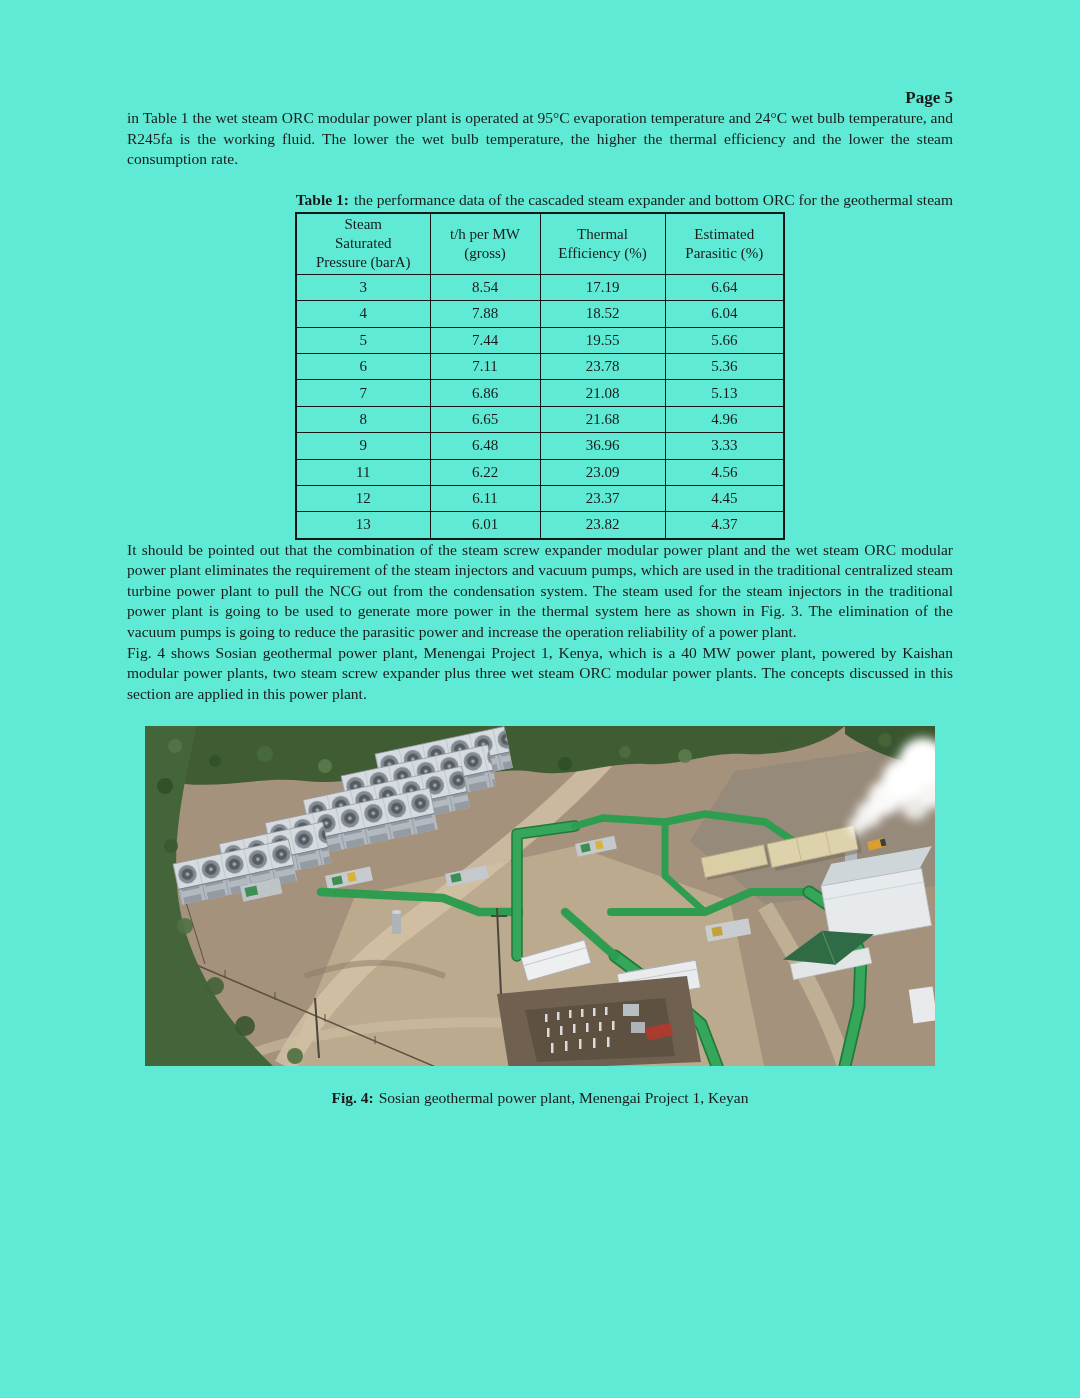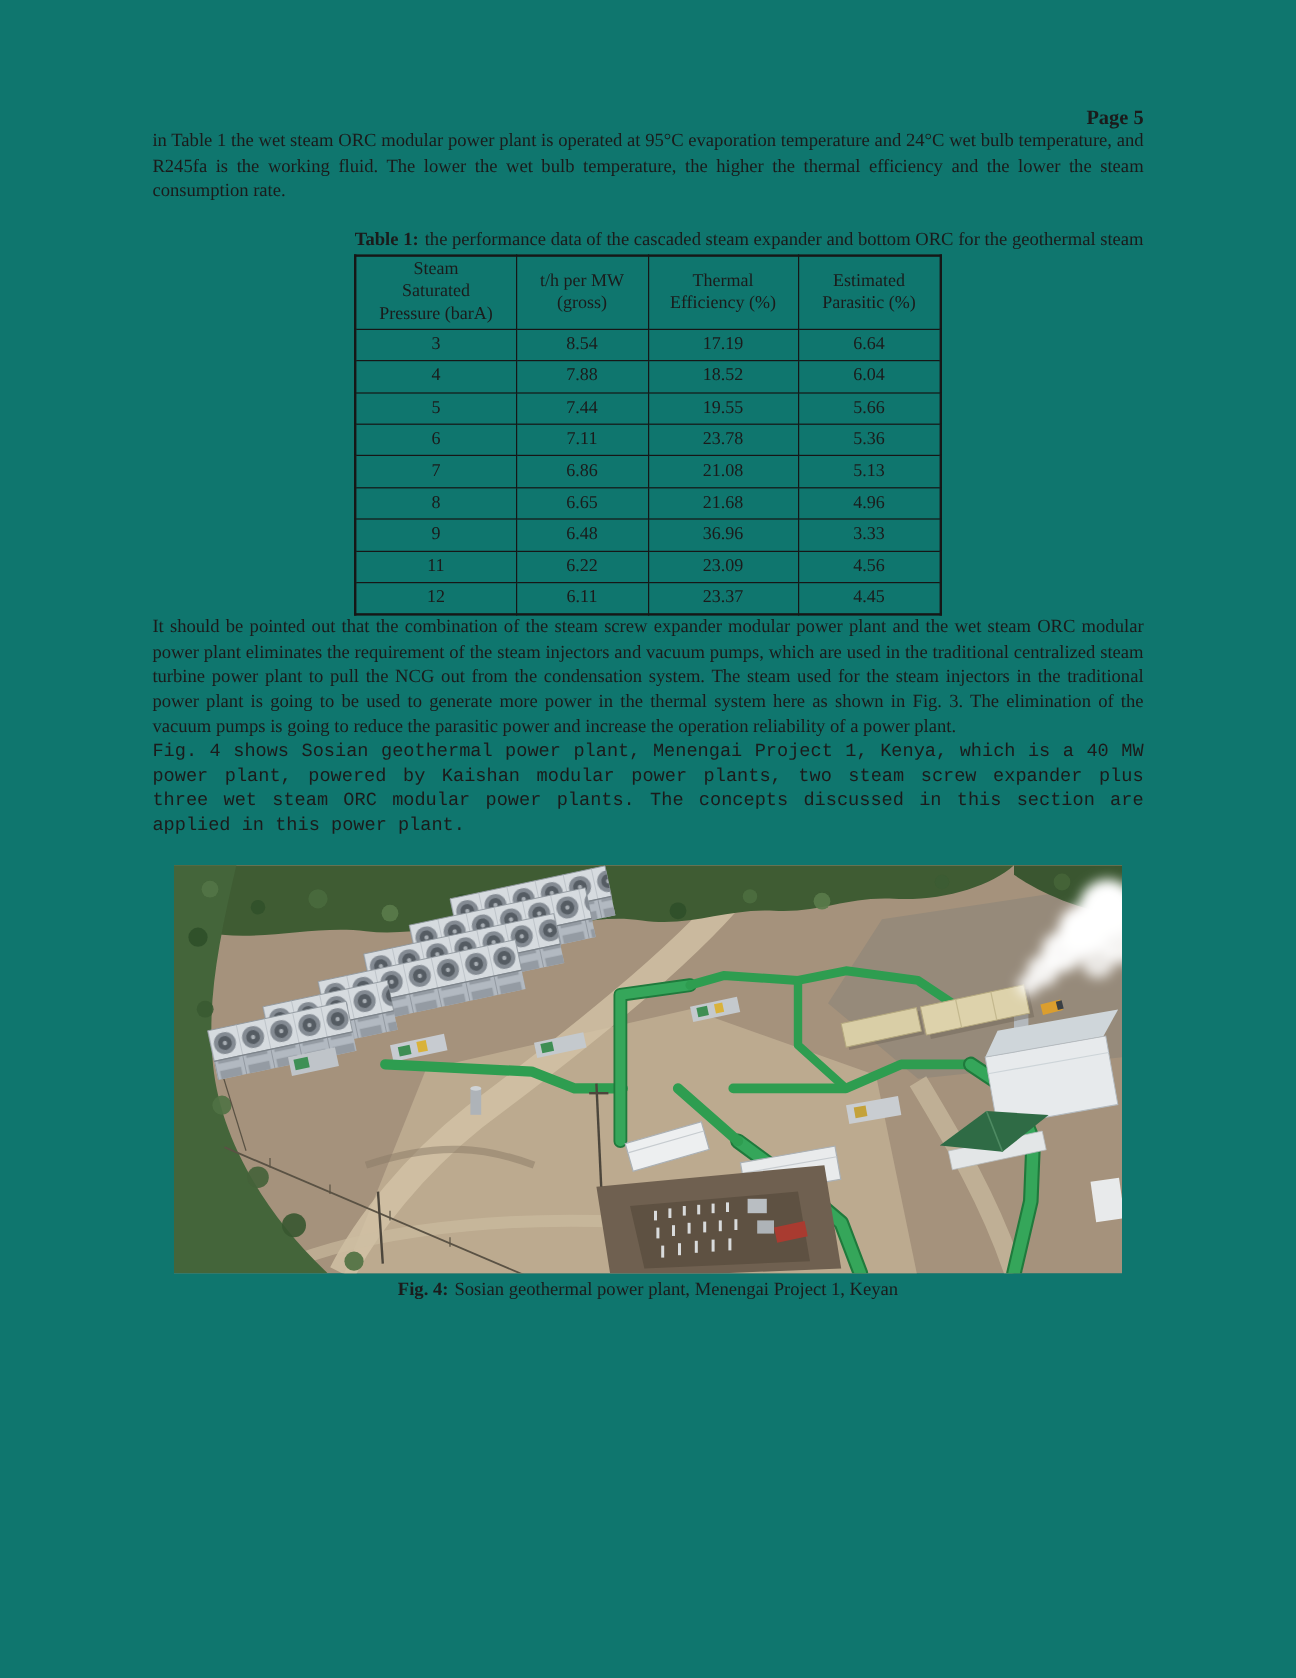--- a/index.html
+++ b/index.html
@@ -4,7 +4,7 @@
 <style>
   html,body{margin:0;padding:0;background:#ffffff;}
   .page{
-    width:1080px;height:1398px;background:#0f766e;position:relative;
+    width:1080px;height:1398px;background:#5eead4;position:relative;
     font-family:"Liberation Serif","DejaVu Serif",serif;color:#1b1b1b;
     overflow:hidden;margin:0 auto;
   }

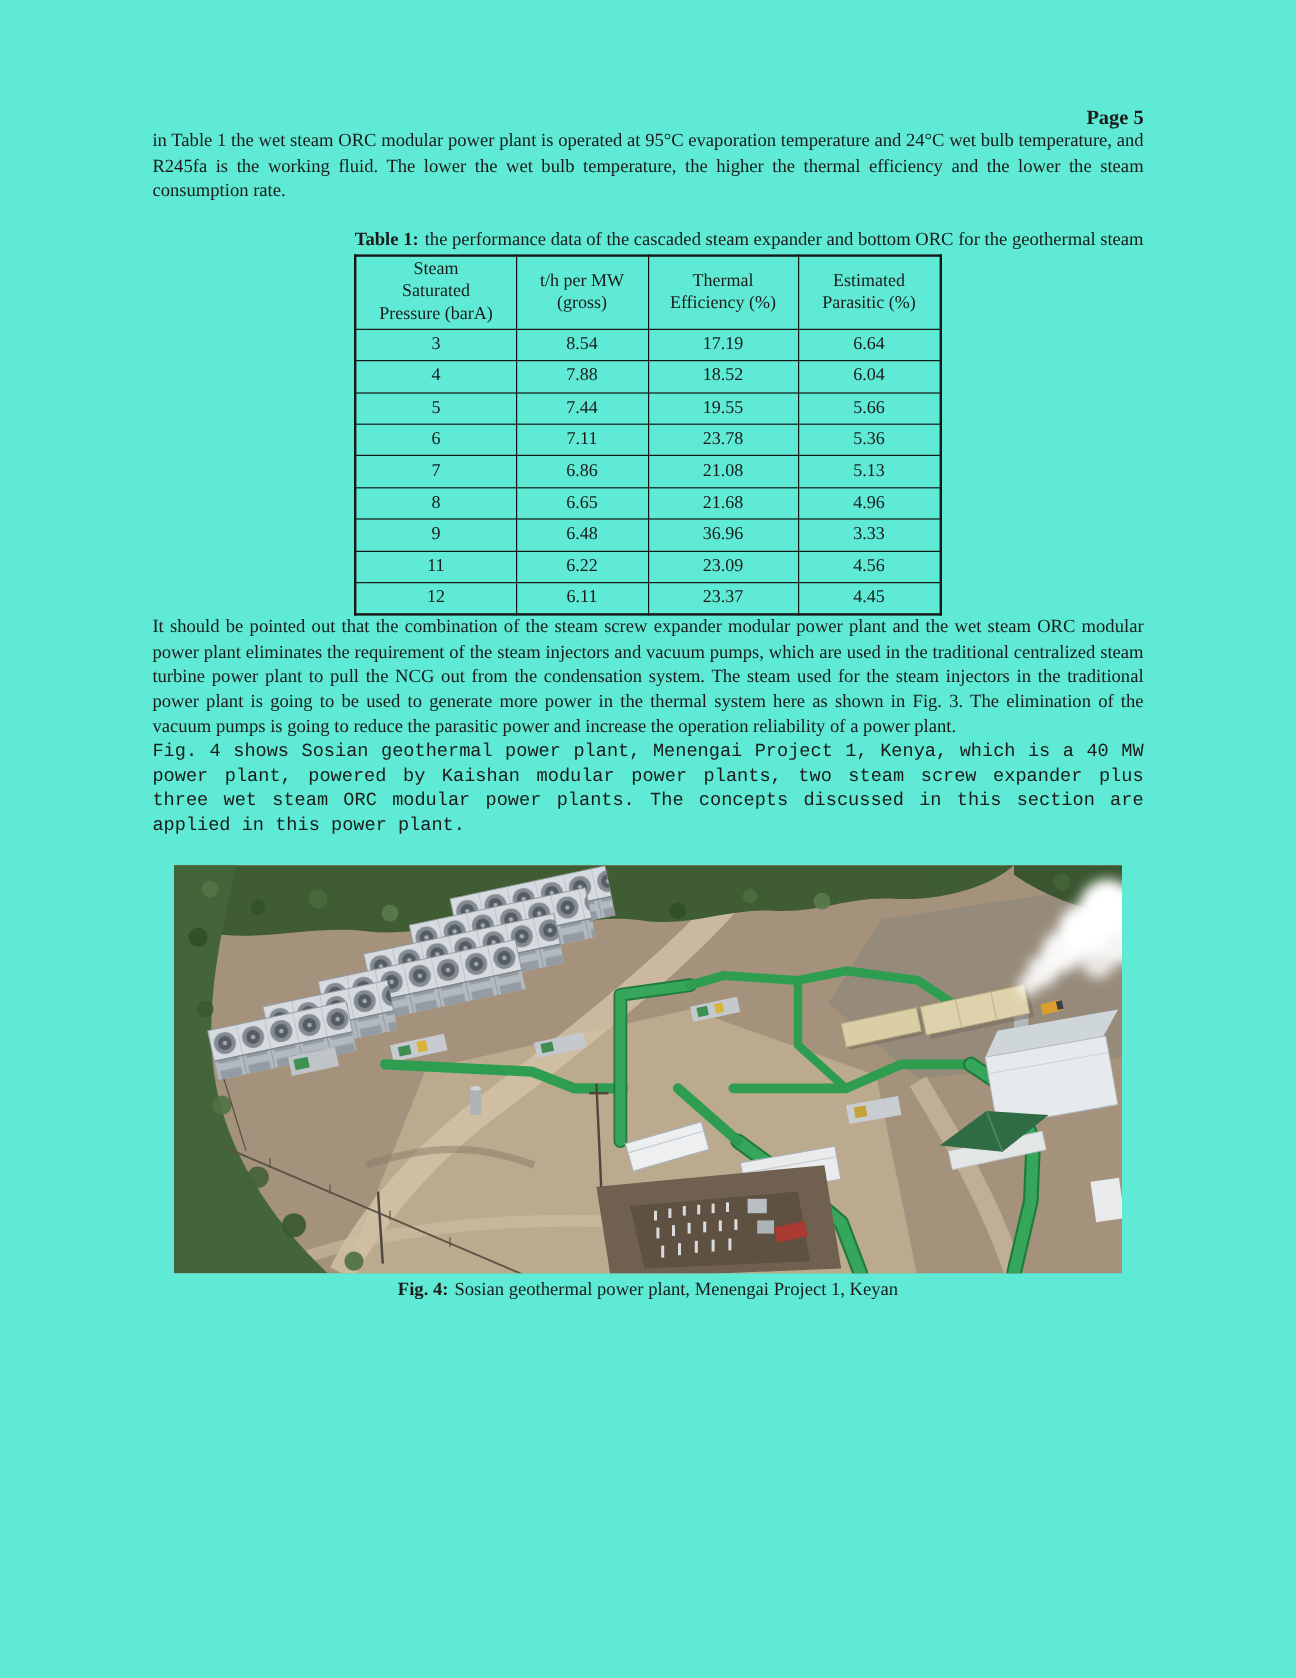--- a/index.html
+++ b/index.html
@@ -114,6 +114,12 @@
             <td>23.37</td>
             <td>4.45</td>
           </tr>
+          <tr>
+            <td>13</td>
+            <td>6.01</td>
+            <td>23.82</td>
+            <td>4.37</td>
+          </tr>
         </tbody>
     </table>
 

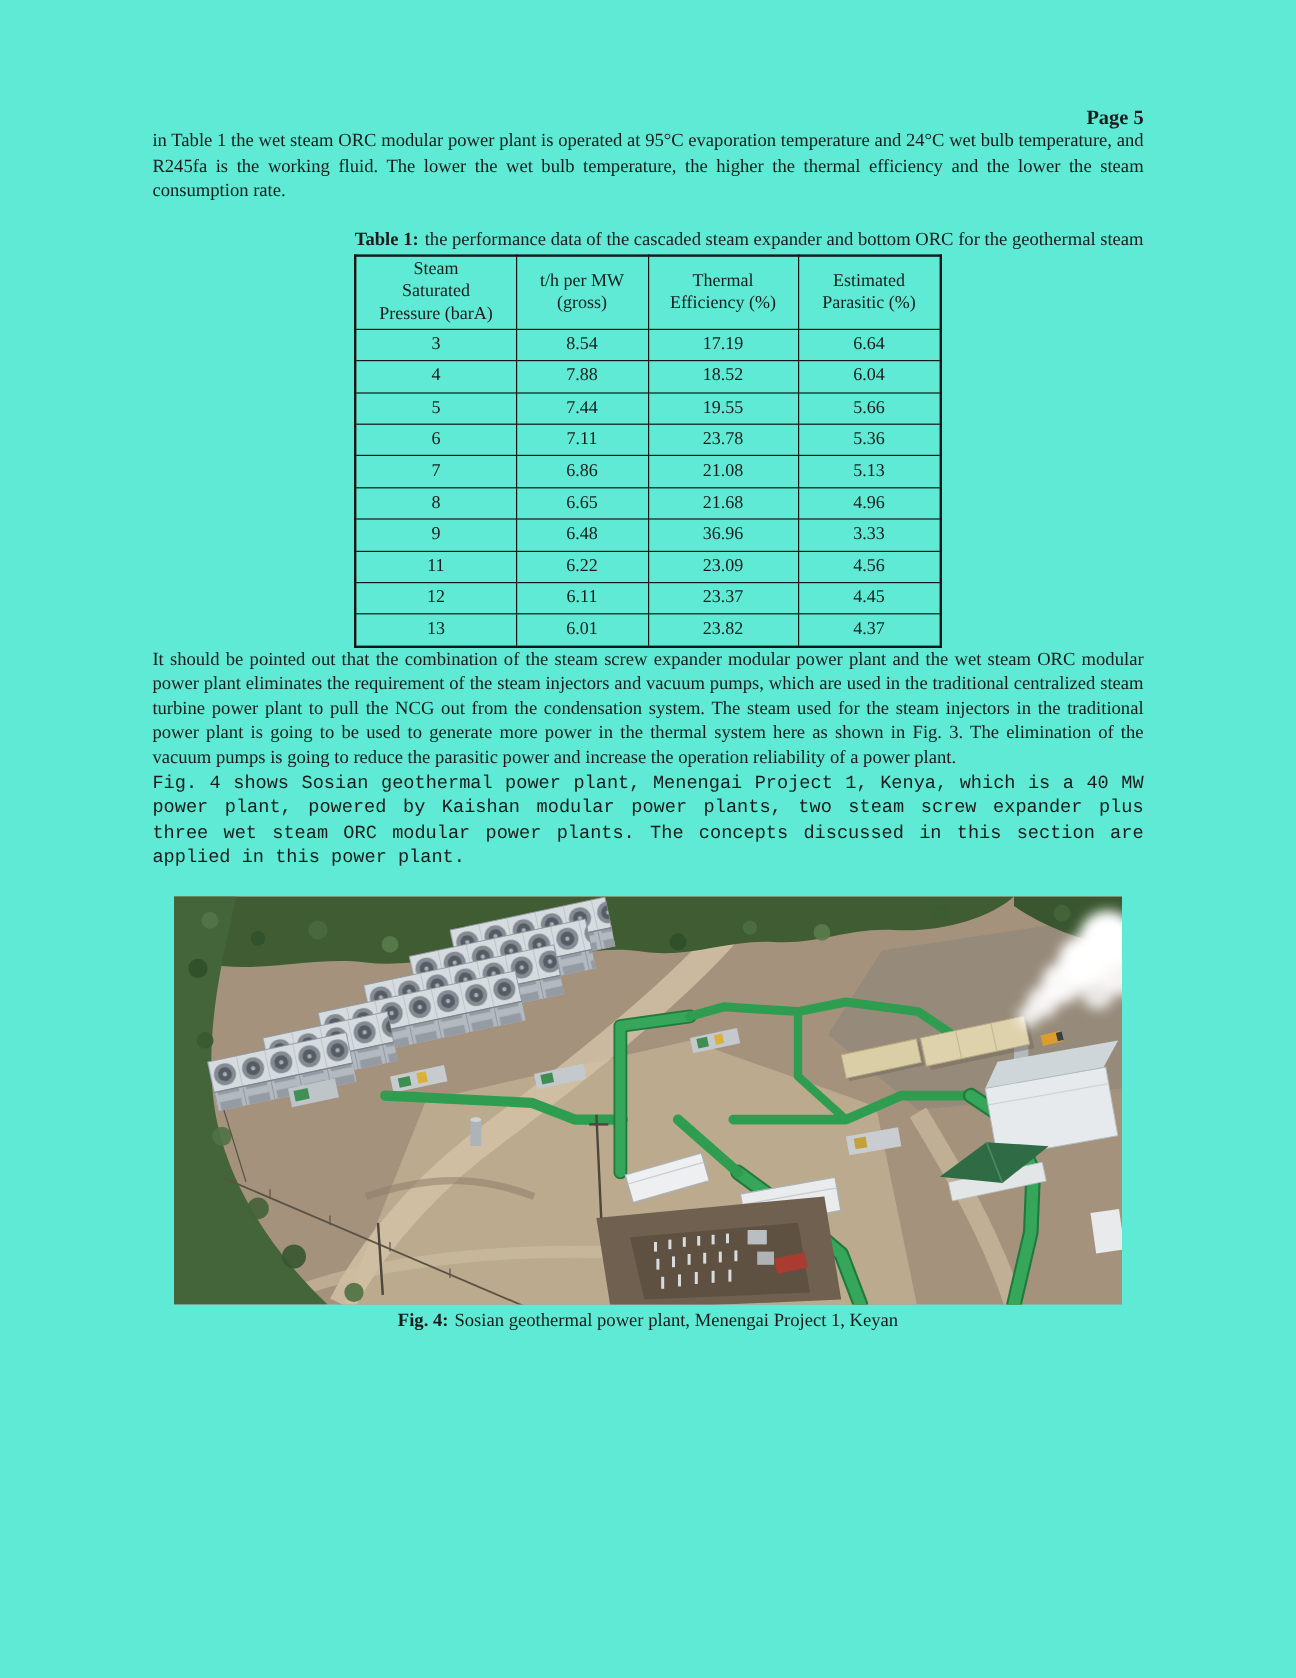--- a/index.html
+++ b/index.html
@@ -13,7 +13,7 @@
   p.body-par{text-align:justify;font-size:15.5px;line-height:20.6px;margin:0;}
   .p1{margin-top:22px;}
   .p2{margin-top:38px;}
-  .p3{margin-top:20px;font-family:Liberation Mono, monospace;}
+  .p3{margin-top:20px;}
   .table-caption{margin-top:20px;text-align:right;font-size:15.5px;line-height:20px;}
   .cap-label{font-weight:700;margin-right:5px;}
   table.t1{margin:2px auto 0;border-collapse:collapse;table-layout:fixed;width:488px;border:2.5px solid #161616;}

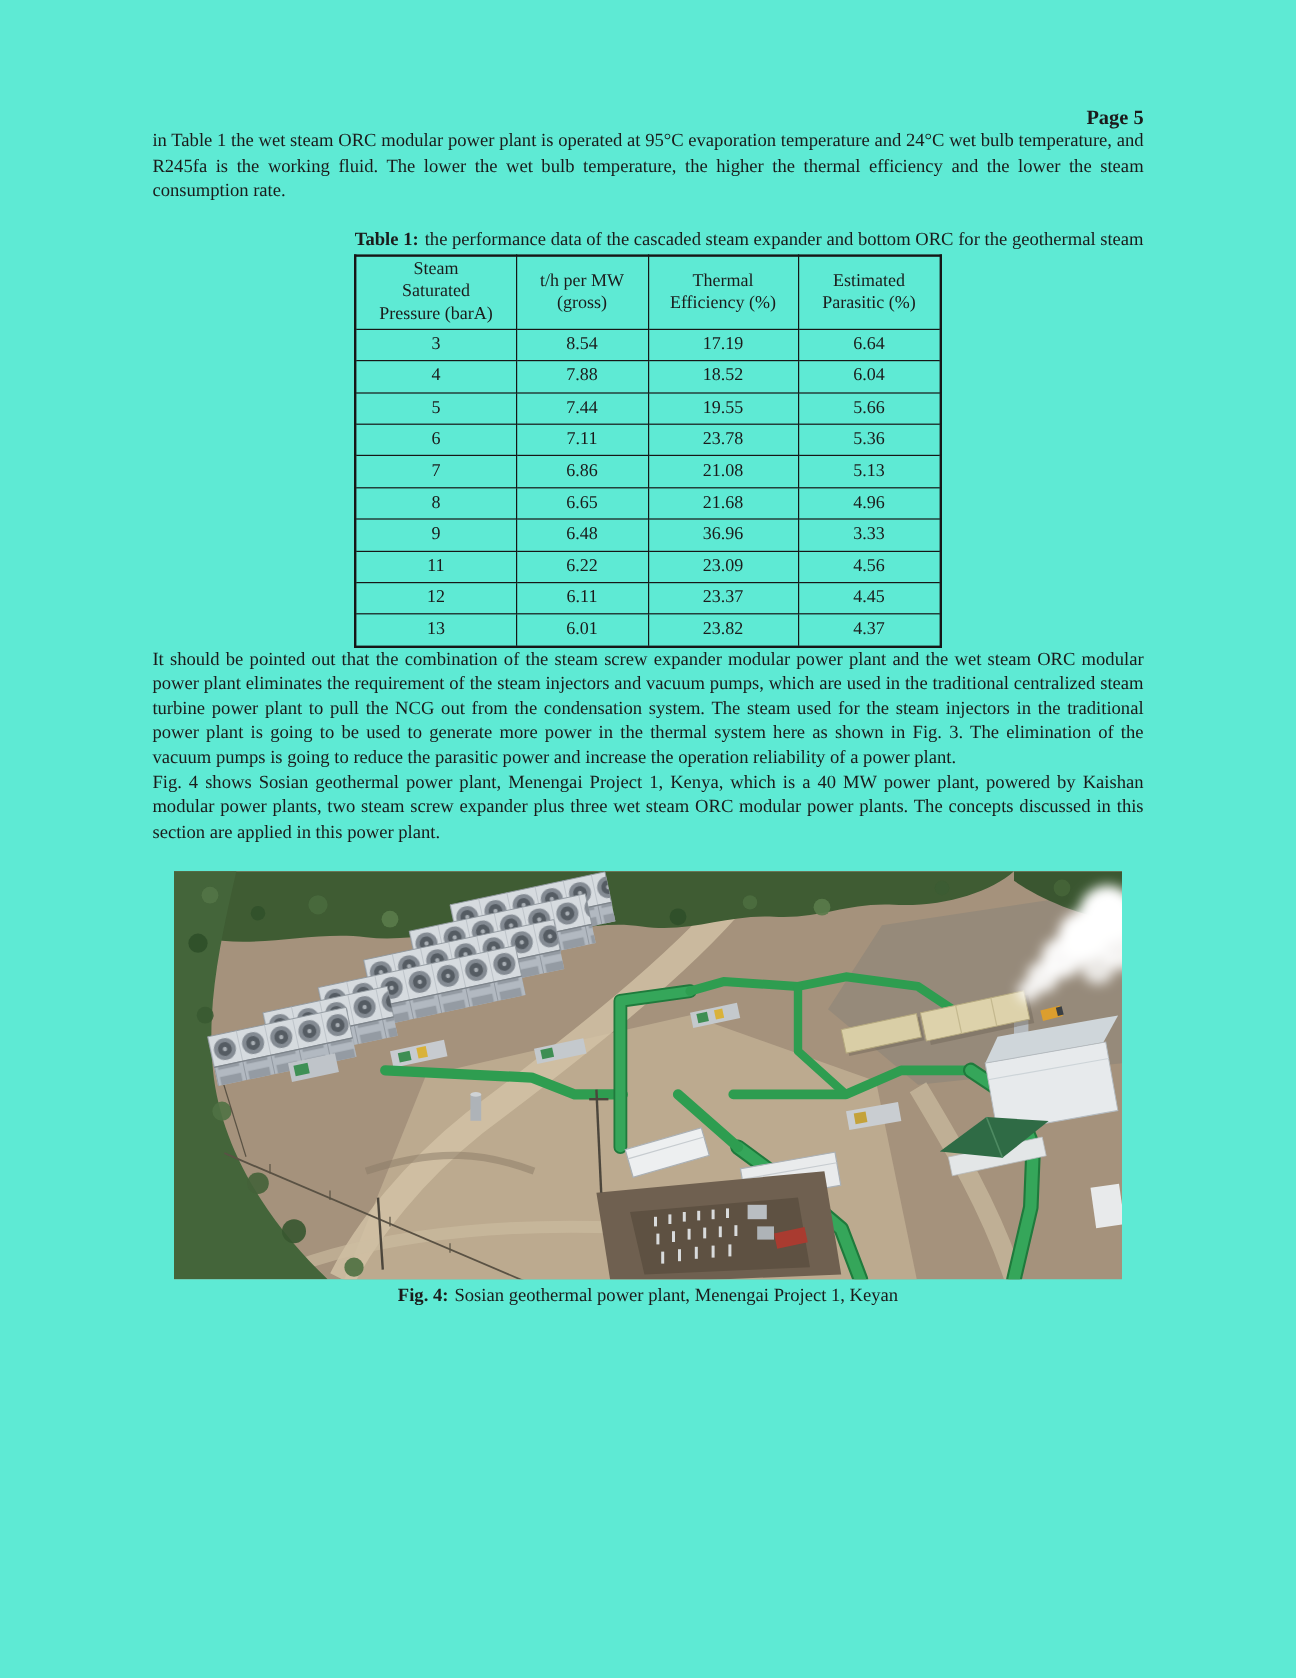--- a/index.html
+++ b/index.html
@@ -22,7 +22,7 @@
   table.t1 td{font-size:15px;height:25.4px;}
   .col1{width:134px;}.col2{width:110px;}.col3{width:125px;}.col4{width:119px;}
   figure.photo{margin:22px auto 0;width:790px;height:340px;padding:0;display:block;background:#a5927c;}
-  .fig-caption{margin-top:4px;text-align:center;font-size:15.5px;line-height:20px;}
+  .fig-caption{margin-top:22px;text-align:center;font-size:15.5px;line-height:20px;}
   .footer{margin-top:95px;text-align:center;font-size:15.5px;line-height:20px;}
 </style>
 </head>

